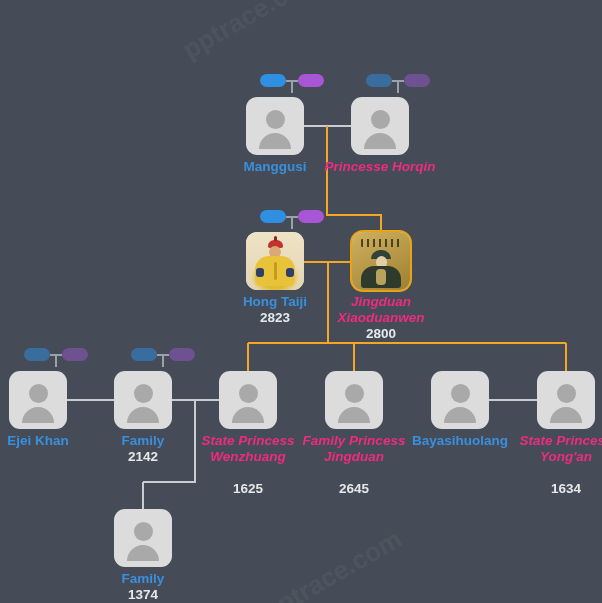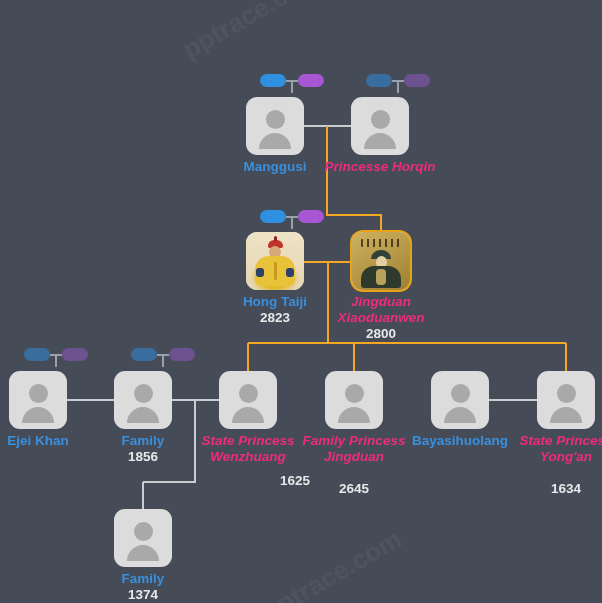--- a/index.html
+++ b/index.html
@@ -251,7 +251,7 @@
       <div class="av-body"></div>
     </div>
     <div class="label m">Family</div>
-    <div class="year" style="top:78px;">1856</div>
+    <div class="year" style="top:78px;">2142</div>
   </div>
 
   <div class="node" style="left:248px;top:371px;">

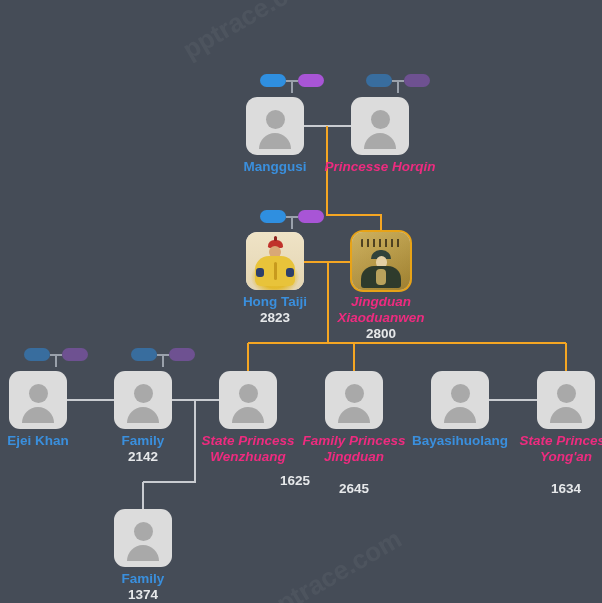--- a/index.html
+++ b/index.html
@@ -260,7 +260,7 @@
       <div class="av-body"></div>
     </div>
     <div class="label f">State Princess Wenzhuang</div>
-    <div class="year" style="top:102px;text-align:right;">1625</div>
+    <div class="year" style="top:110px;">1625</div>
   </div>
 
   <div class="node" style="left:354px;top:371px;">

